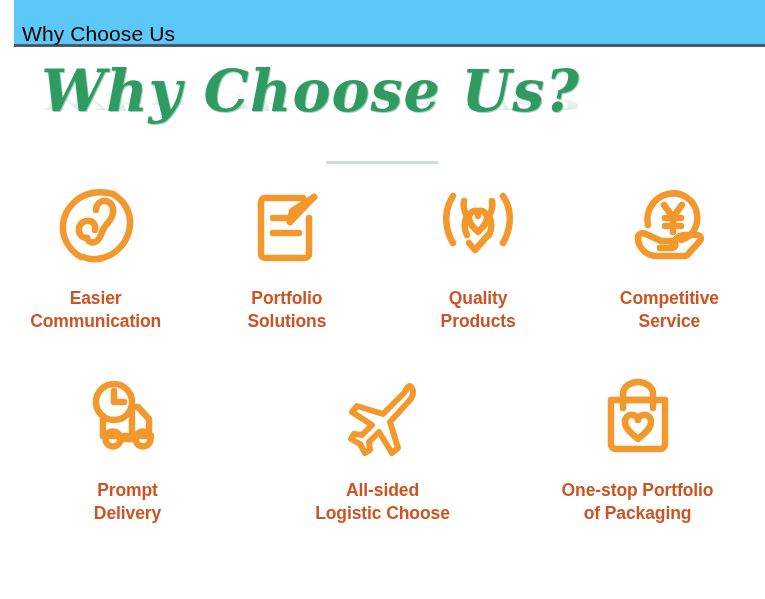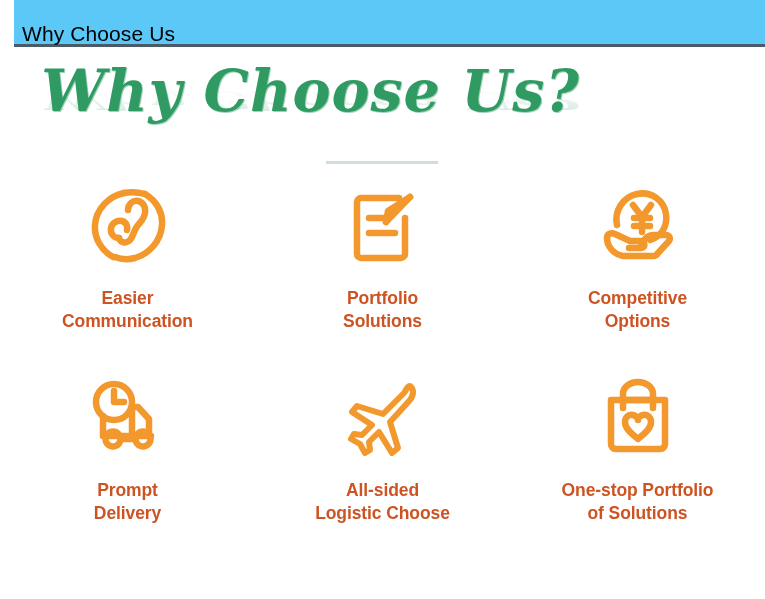--- a/index.html
+++ b/index.html
@@ -192,6 +192,22 @@
 Solutions</div>
       </div>
 
+      <div class="cell">
+        <div class="icon-wrap">
+          <svg width="90" height="92" viewBox="0 0 90 92" fill="none" stroke="#F2982C" stroke-width="6.5" stroke-linecap="round" stroke-linejoin="round">
+            <path d="M34 36 C31 31 30 26 31 21"></path>
+            <path d="M34 36 C31 42 31 49 34 55"></path>
+            <path d="M20 16 C14 25 12 36 14 47 C15 53 17 58 20 63"></path>
+            <path d="M56 36 C59 31 60 26 59 21"></path>
+            <path d="M56 36 C59 42 59 49 56 55"></path>
+            <path d="M70 16 C76 25 78 36 76 47 C75 53 73 58 70 63"></path>
+            <path d="M45 52 C41 48 36 44 36 38 C36 33 40 30 44 31 C46 31.5 45 34 45 36 C45 34 44 31.5 46 31 C50 30 54 33 54 38 C54 44 49 48 45 52 Z"></path>
+            <path d="M36 63 L42 70 L56 54"></path>
+          </svg>
+        </div>
+        <div class="cell-label">Quality
+Products</div>
+      </div>
 
       <div class="cell">
         <div class="icon-wrap">

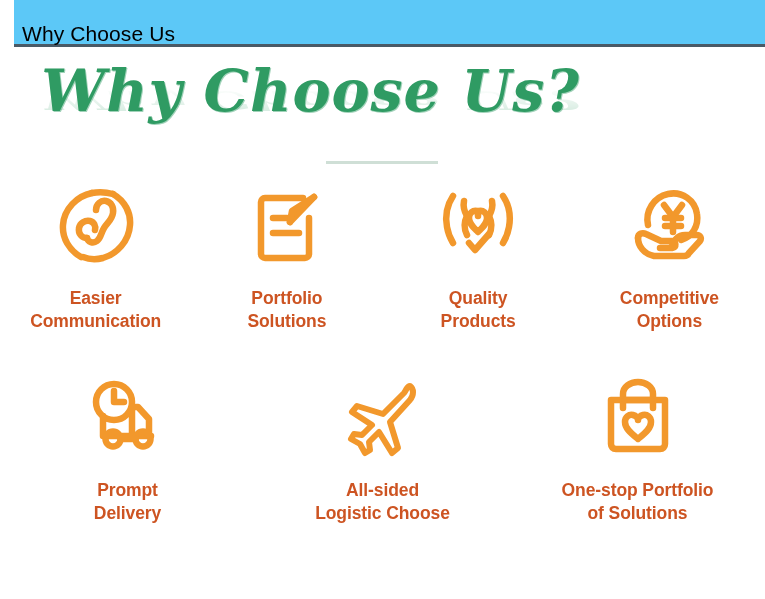--- a/index.html
+++ b/index.html
@@ -222,7 +222,7 @@
           </svg>
         </div>
         <div class="cell-label">Competitive
-Options</div>
+Service</div>
       </div>
 
     </div>

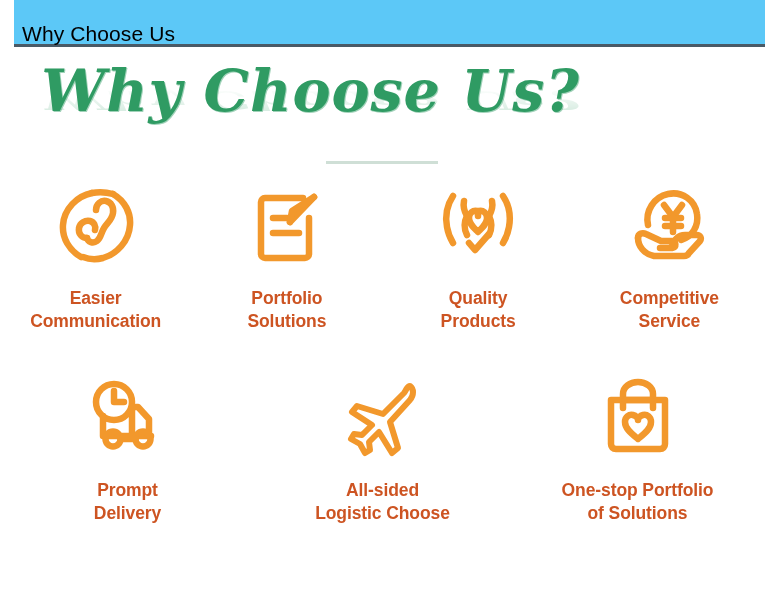--- a/index.html
+++ b/index.html
@@ -267,7 +267,7 @@
           </svg>
         </div>
         <div class="cell-label">One-stop Portfolio
-of Solutions</div>
+of Packaging</div>
       </div>
 
     </div>

